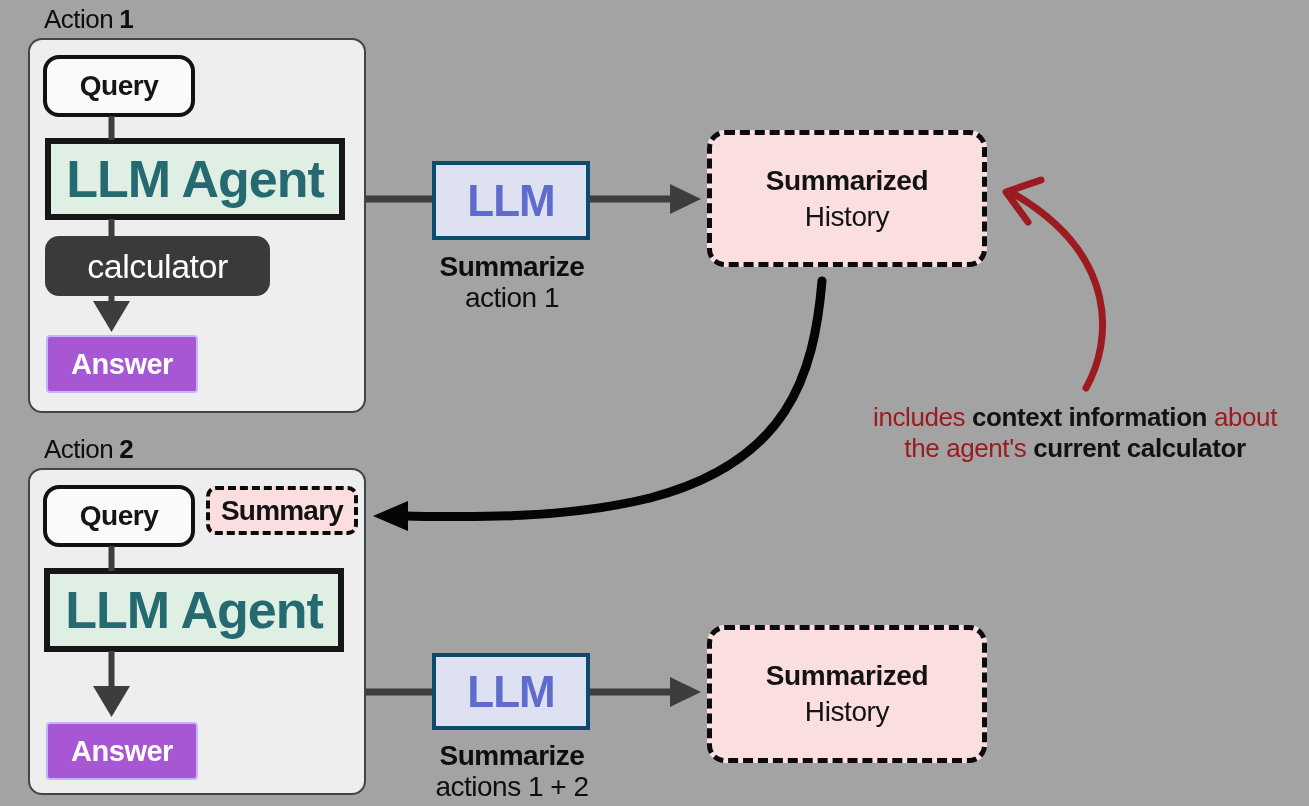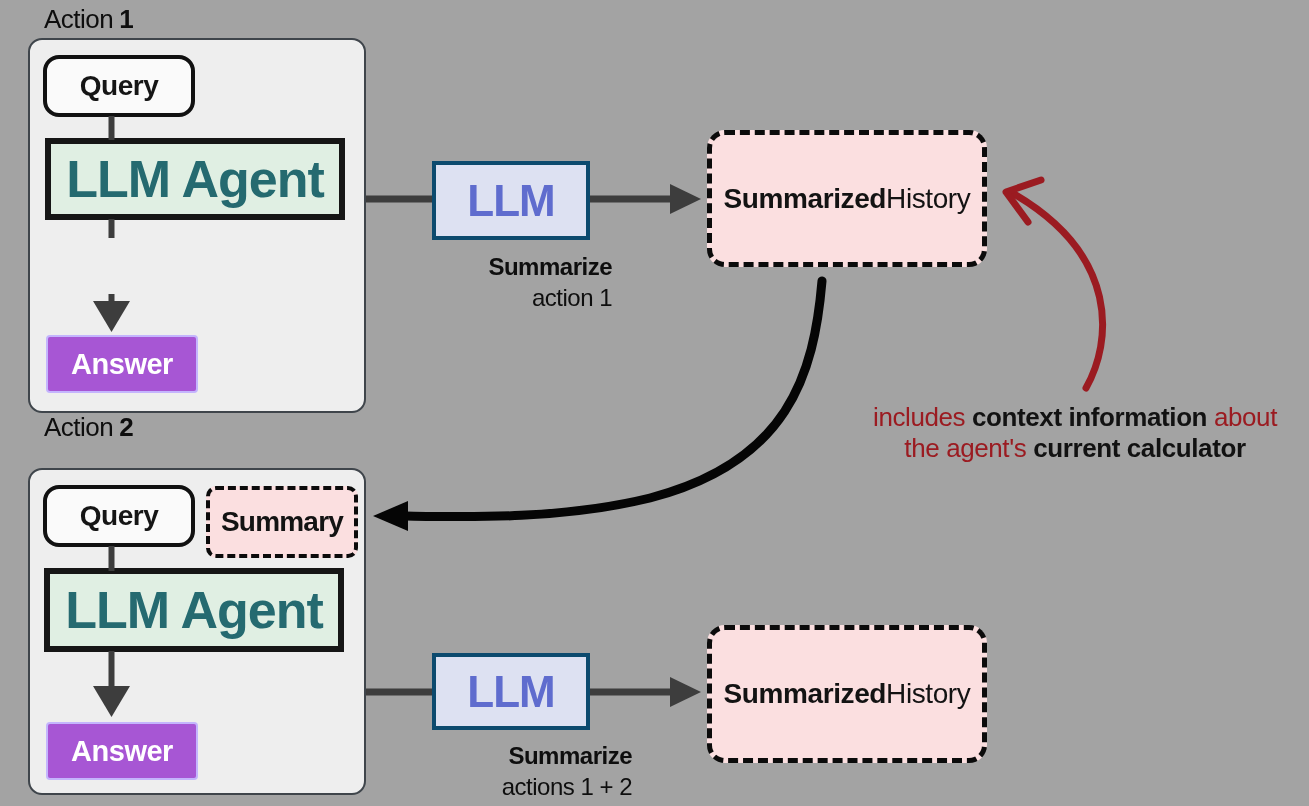--- a/index.html
+++ b/index.html
@@ -36,7 +36,7 @@
   }
   .pinkbox{
     background:#fbdfe0;border:5px dashed #0b0b0b;border-radius:18px;
-    display:flex;flex-direction:row;align-items:center;justify-content:center;
+    display:flex;flex-direction:column;align-items:center;justify-content:center;
     font-size:28px;line-height:36px;color:#131313;letter-spacing:-0.4px;
   }
   .pinkbox .b1{font-weight:800;}

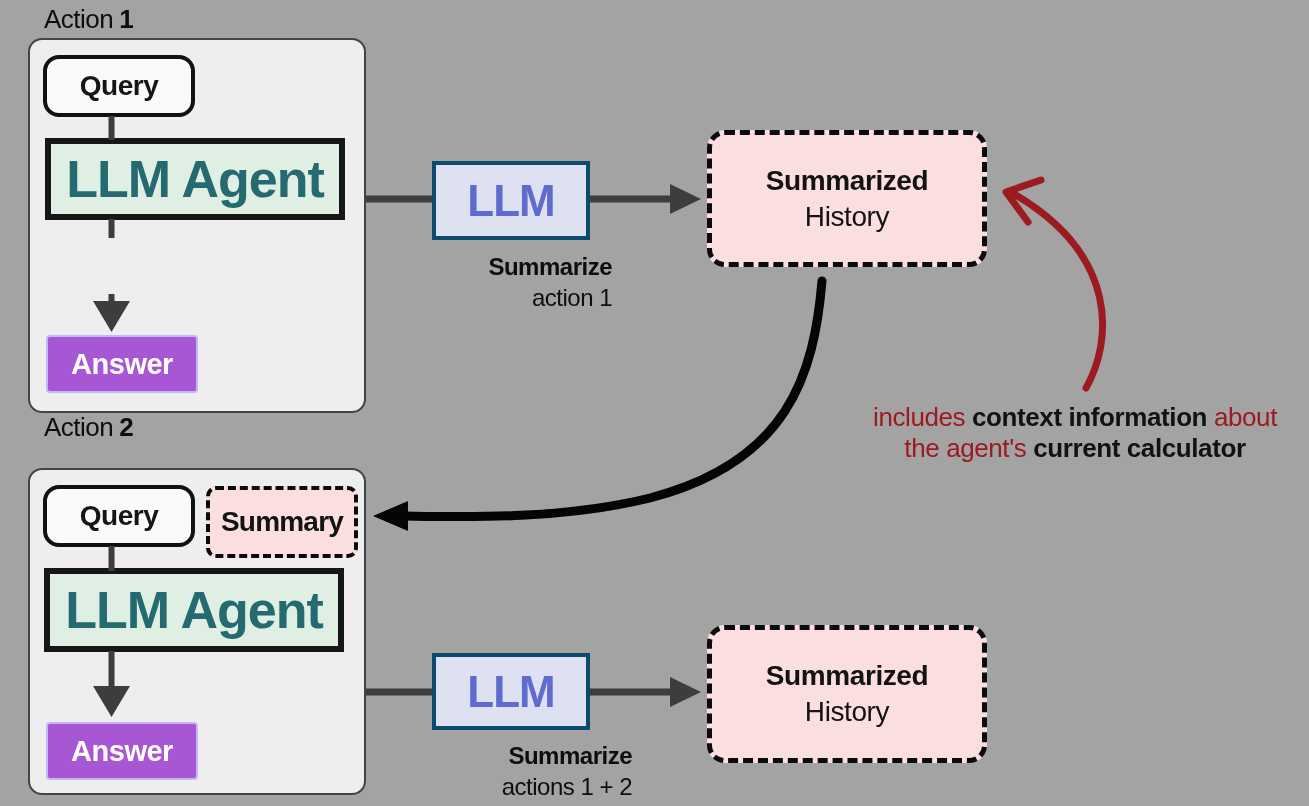--- a/index.html
+++ b/index.html
@@ -70,6 +70,9 @@
       <span>LLM Agent</span>
     </div>
 
+  <div class="abs node tool" style="left:45px;top:236px;width:225px;height:60px;">
+      <span>calculator</span>
+    </div>
 
   <div class="abs node answer" style="left:46px;top:335px;width:152px;height:58px;">
       <span>Answer</span>

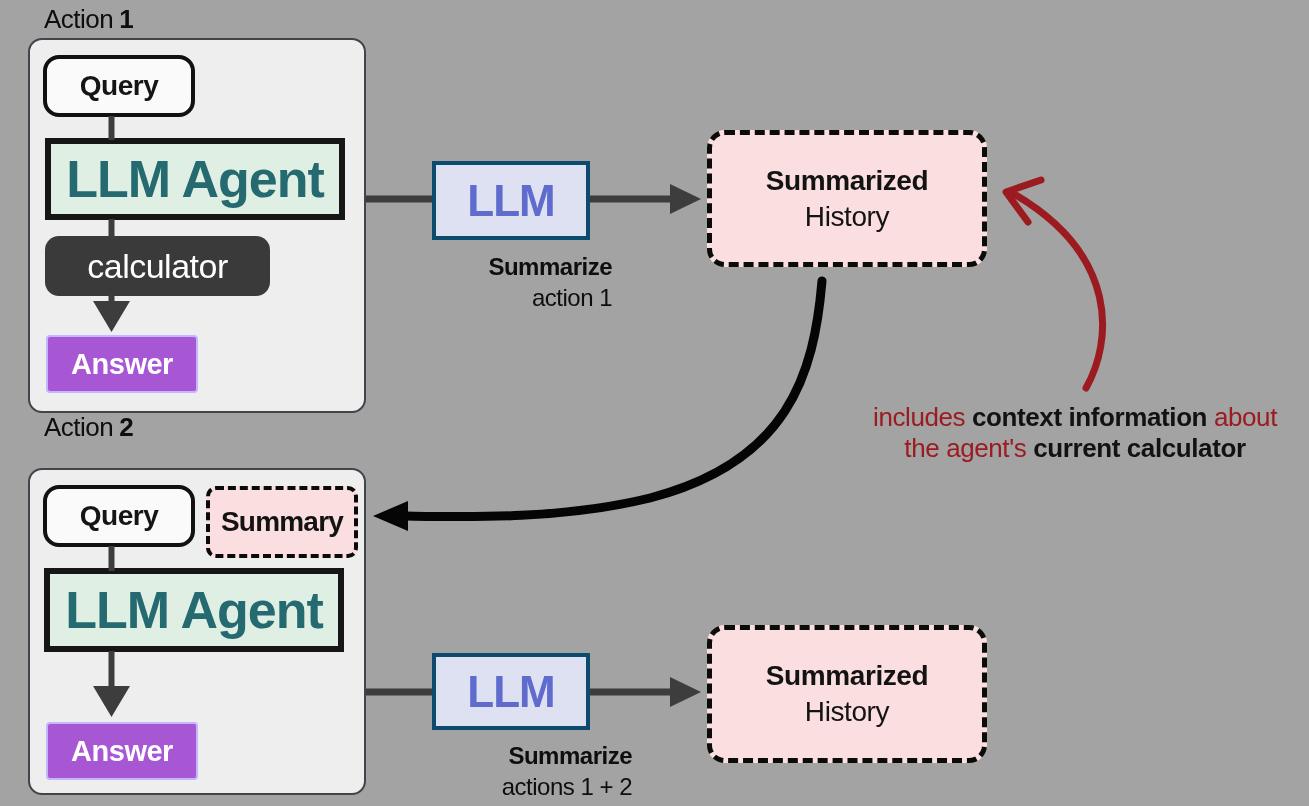--- a/index.html
+++ b/index.html
@@ -44,7 +44,7 @@
     background:#fbdfe0;border:4px dashed #0b0b0b;border-radius:10px;
     font-size:28px;font-weight:800;color:#131313;letter-spacing:-0.8px;
   }
-  .caption{text-align:right;font-size:24px;line-height:31px;color:#0e0e0e;letter-spacing:-0.5px;}
+  .caption{text-align:center;font-size:28px;line-height:31px;color:#0e0e0e;letter-spacing:-0.5px;}
   .caption .b1{font-weight:800;}
   .annotation{
     text-align:center;font-size:26px;line-height:31px;letter-spacing:-0.4px;white-space:pre-wrap;

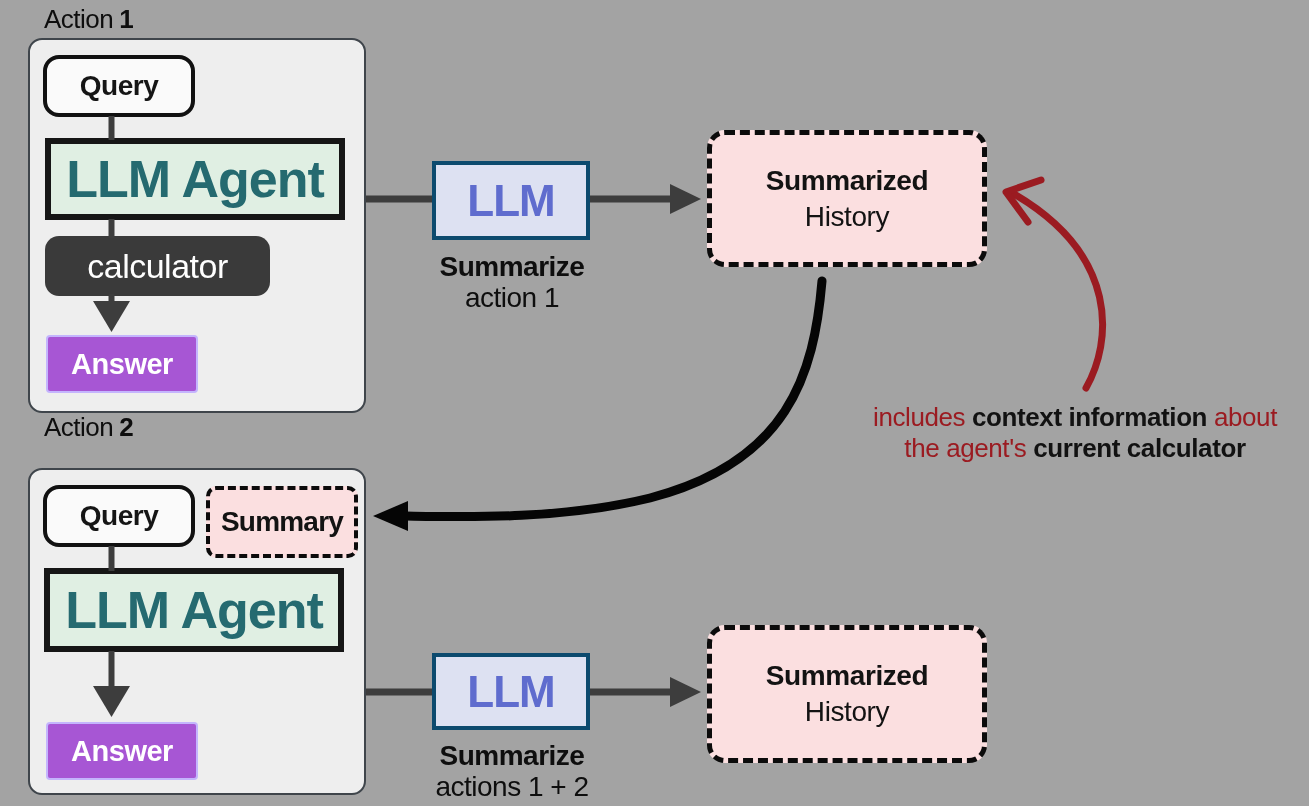--- a/index.html
+++ b/index.html
@@ -94,7 +94,7 @@
 
   <div class="abs annotation" style="left:845px;top:402px;width:460px;"><span class="red">includes </span><span class="blk">context information</span><span class="red"> about</span><br><span class="red">the agent's </span><span class="blk">current calculator</span></div>
 
-  <div class="abs group-label" style="left:44px;top:412px;"><span>Action</span><b>2</b></div>
+  <div class="abs group-label" style="left:44px;top:434px;"><span>Action</span><b>2</b></div>
 
   <div class="abs group-box" style="left:28px;top:468px;width:338px;height:327px;"></div>
 

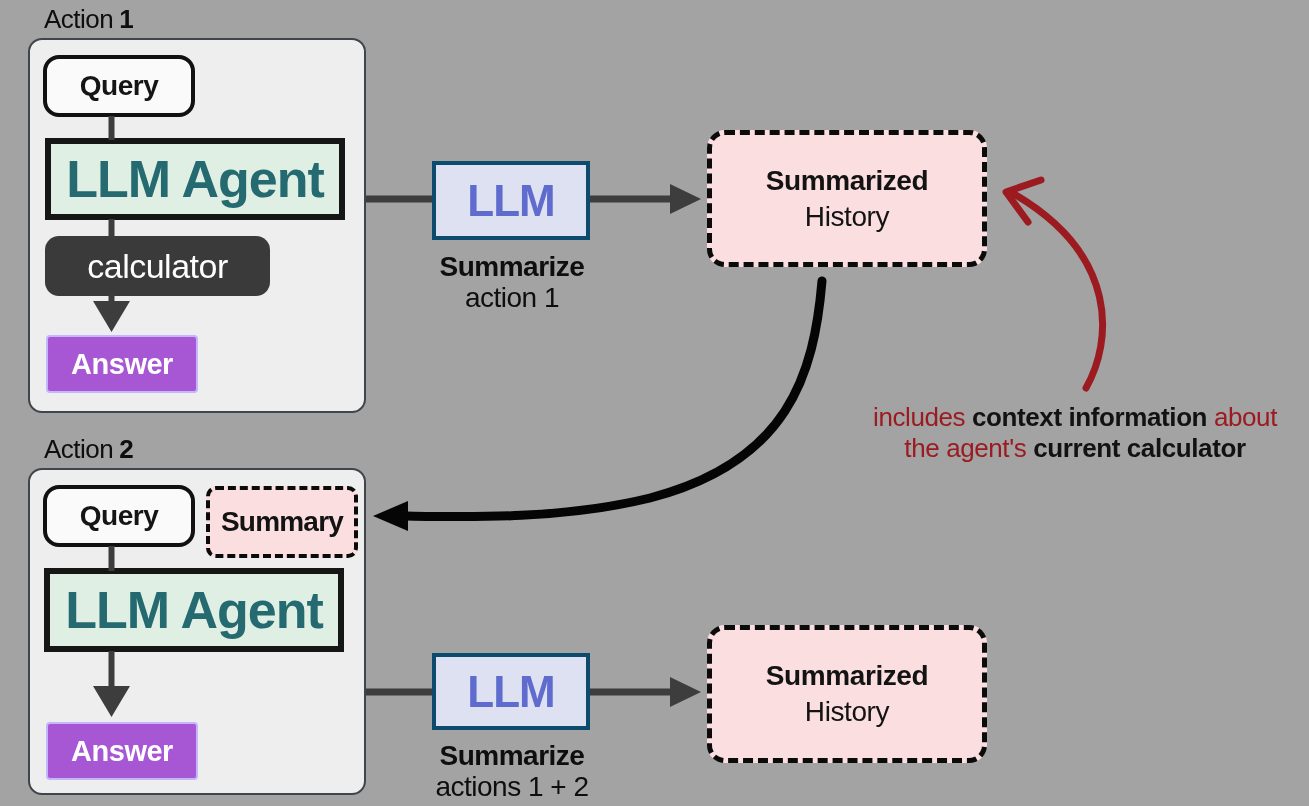--- a/index.html
+++ b/index.html
@@ -102,7 +102,7 @@
       <span>Query</span>
     </div>
 
-  <div class="abs node summary" style="left:206px;top:486px;width:152px;height:72px;">
+  <div class="abs node summary" style="left:206px;top:486px;width:152px;height:49px;">
       <span>Summary</span>
     </div>
 

